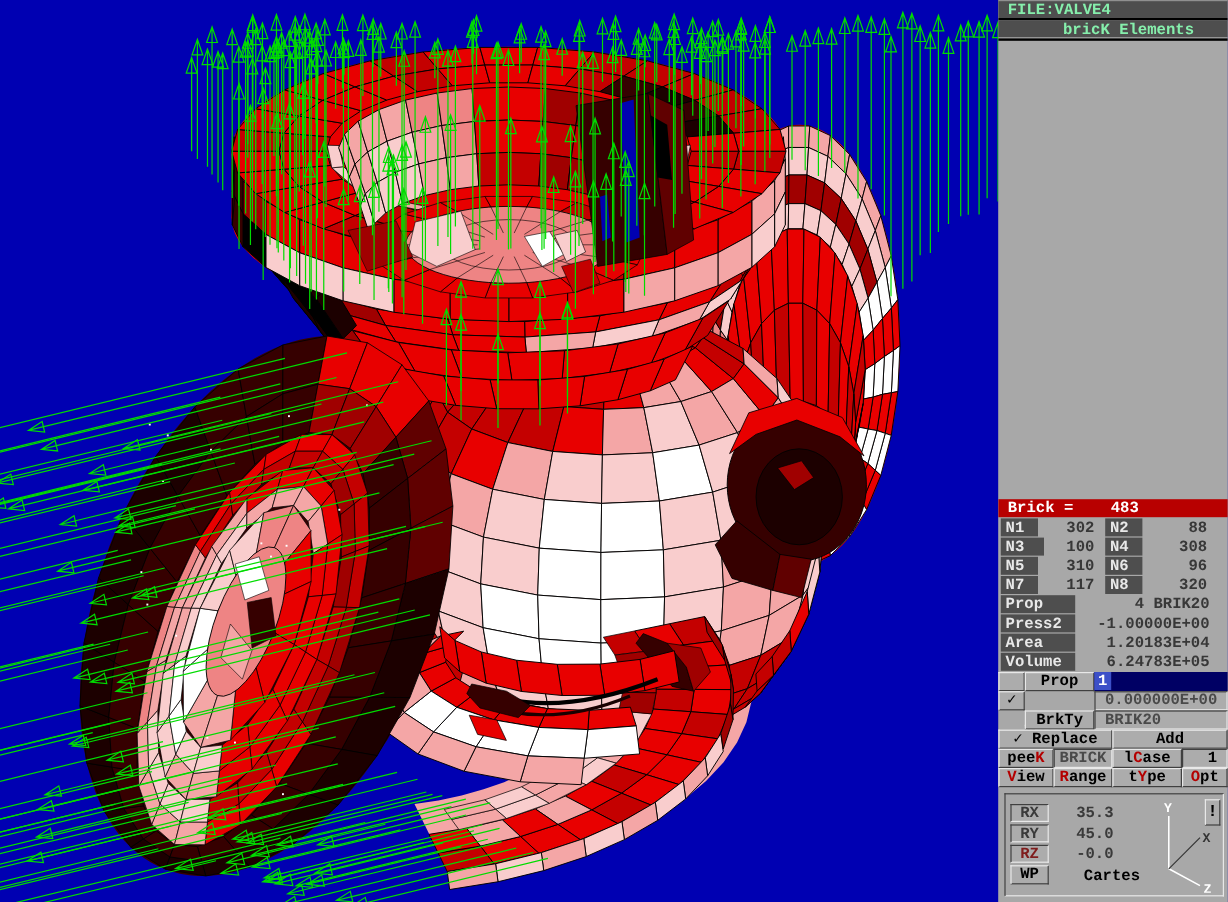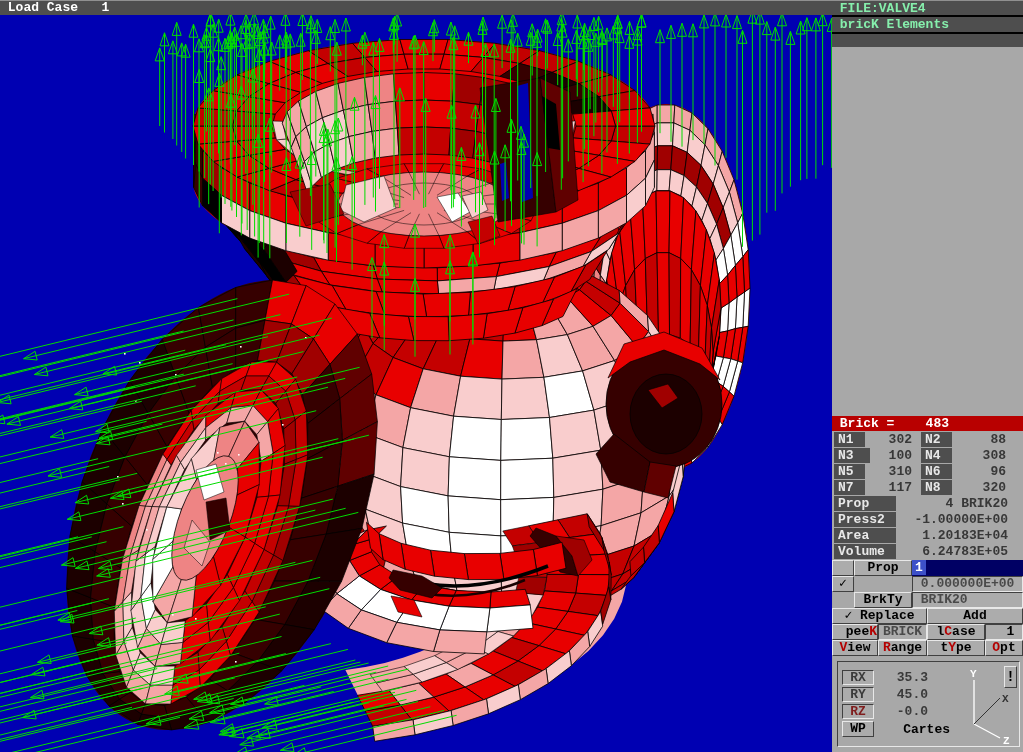--- a/index.html
+++ b/index.html
@@ -1110,7 +1110,6 @@
 <path d="M388.2 666.0 L230.6 704.3 M230.6 704.3 L242.1 696.9 L244.2 705.6 Z" fill="none" stroke="#00DC00" stroke-width="1"></path>
 <path d="M408.5 669.0 L264.7 704.0 M264.7 704.0 L276.2 696.6 L278.4 705.3 Z" fill="none" stroke="#00DC00" stroke-width="1"></path>
 </svg>
-<div style="position:absolute;left:0;top:0;width:832px;height:15px;background:#4E4E4E;border-top:1px solid #909090;color:#fff;font-size:13px;line-height:14px;white-space:pre;"> Load Case   1</div>
 </div>
 <div id="panel">
 <div class="bar" style="left:0;top:0;width:191px;height:15px;border-top:1px solid #909090;">&nbsp;FILE:VALVE4</div>

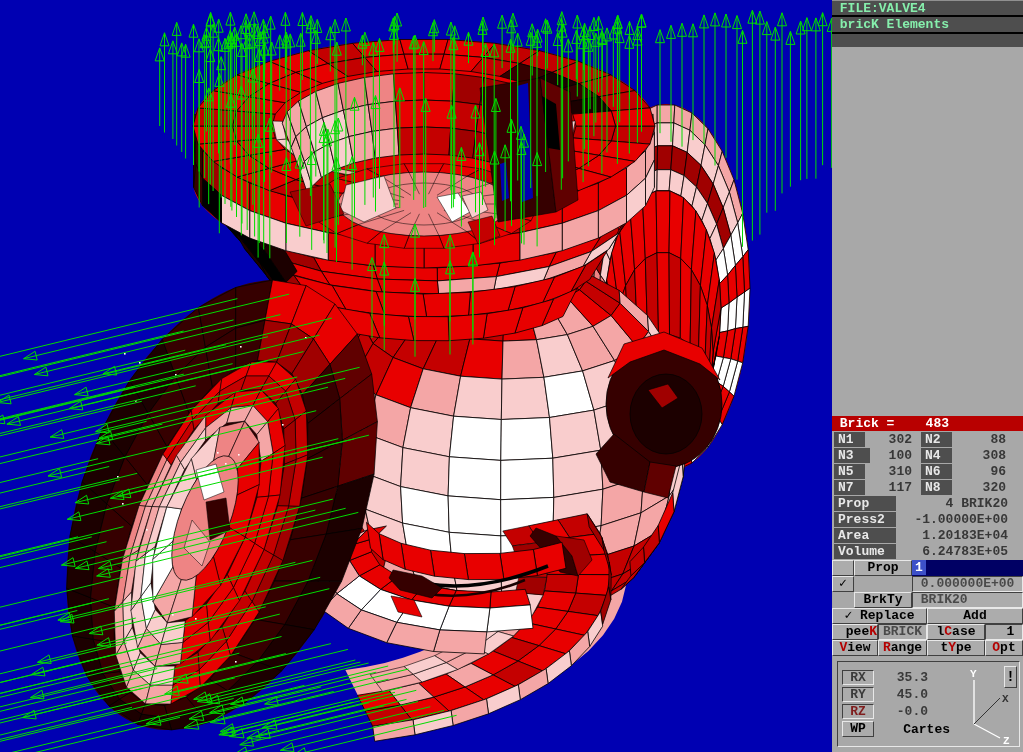--- a/index.html
+++ b/index.html
@@ -1114,7 +1114,7 @@
 <div id="panel">
 <div class="bar" style="left:0;top:0;width:191px;height:15px;border-top:1px solid #909090;">&nbsp;FILE:VALVE4</div>
 <div style="position:absolute;left:0;top:15px;width:191px;height:2px;background:#000"></div>
-<div class="bar" style="left:0;top:17px;width:191px;height:30px;">&nbsp;bricK Elements</div>
+<div class="bar" style="left:0;top:17px;width:191px;height:14px;padding-left:46px;">&nbsp;bricK Elements</div>
 <div style="position:absolute;left:0;top:32px;width:191px;height:2px;background:#000"></div>
 <div style="position:absolute;left:0;top:416px;width:191px;height:15px;background:#B80000;color:#fff;font-size:13px;line-height:15px;white-space:pre;"> Brick =    483</div>
 <div class="lbl" style="left:2px;top:432px;width:31px;height:15px;">N1</div>

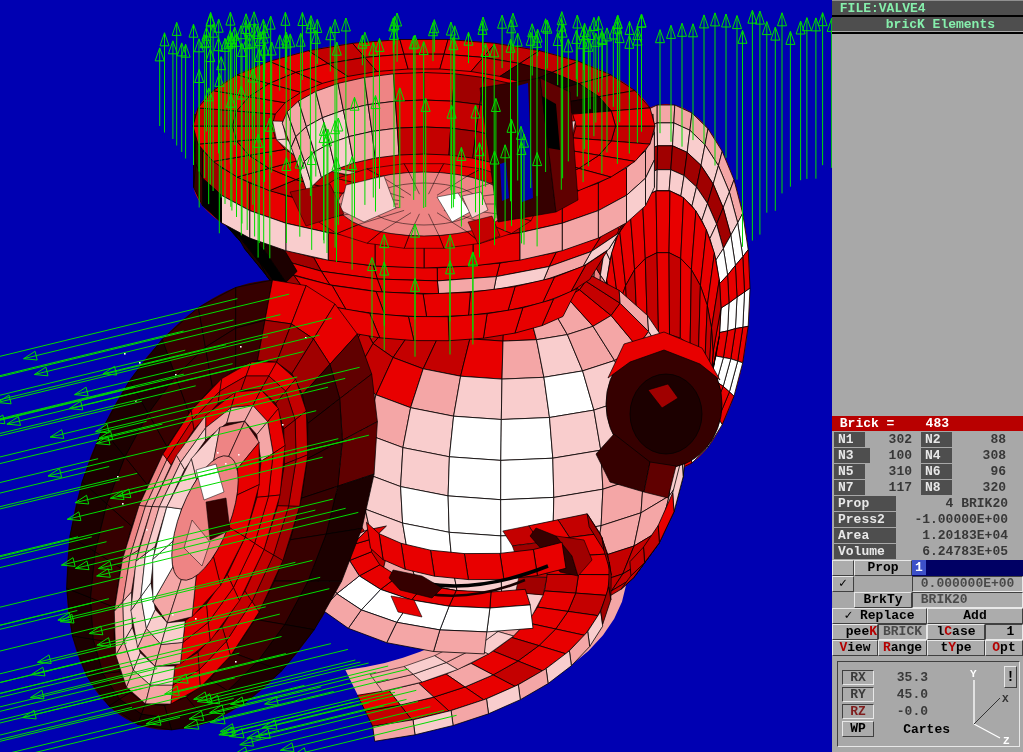--- a/index.html
+++ b/index.html
@@ -1151,7 +1151,7 @@
 <div class="fld" style="left:80px;top:592px;width:111px;height:16px;">&nbsp;BRIK20</div>
 <div class="btn" style="left:0;top:608px;width:95px;height:16px;">✓ Replace</div>
 <div class="btn" style="left:95px;top:608px;width:96px;height:16px;">Add</div>
-<div class="btn" style="left:0;top:624px;width:46px;height:16px;text-align:right;">pee<span class="rd">K</span></div>
+<div class="btn" style="left:0;top:624px;width:46px;height:16px;">pee<span class="rd">K</span></div>
 <div class="fld" style="left:46px;top:624px;width:49px;height:16px;text-align:center;">BRICK</div>
 <div class="btn" style="left:95px;top:624px;width:58px;height:16px;">l<span class="rd">C</span>ase</div>
 <div class="fld" style="left:153px;top:624px;width:38px;height:16px;text-align:right;color:#000;">1&nbsp;</div>

